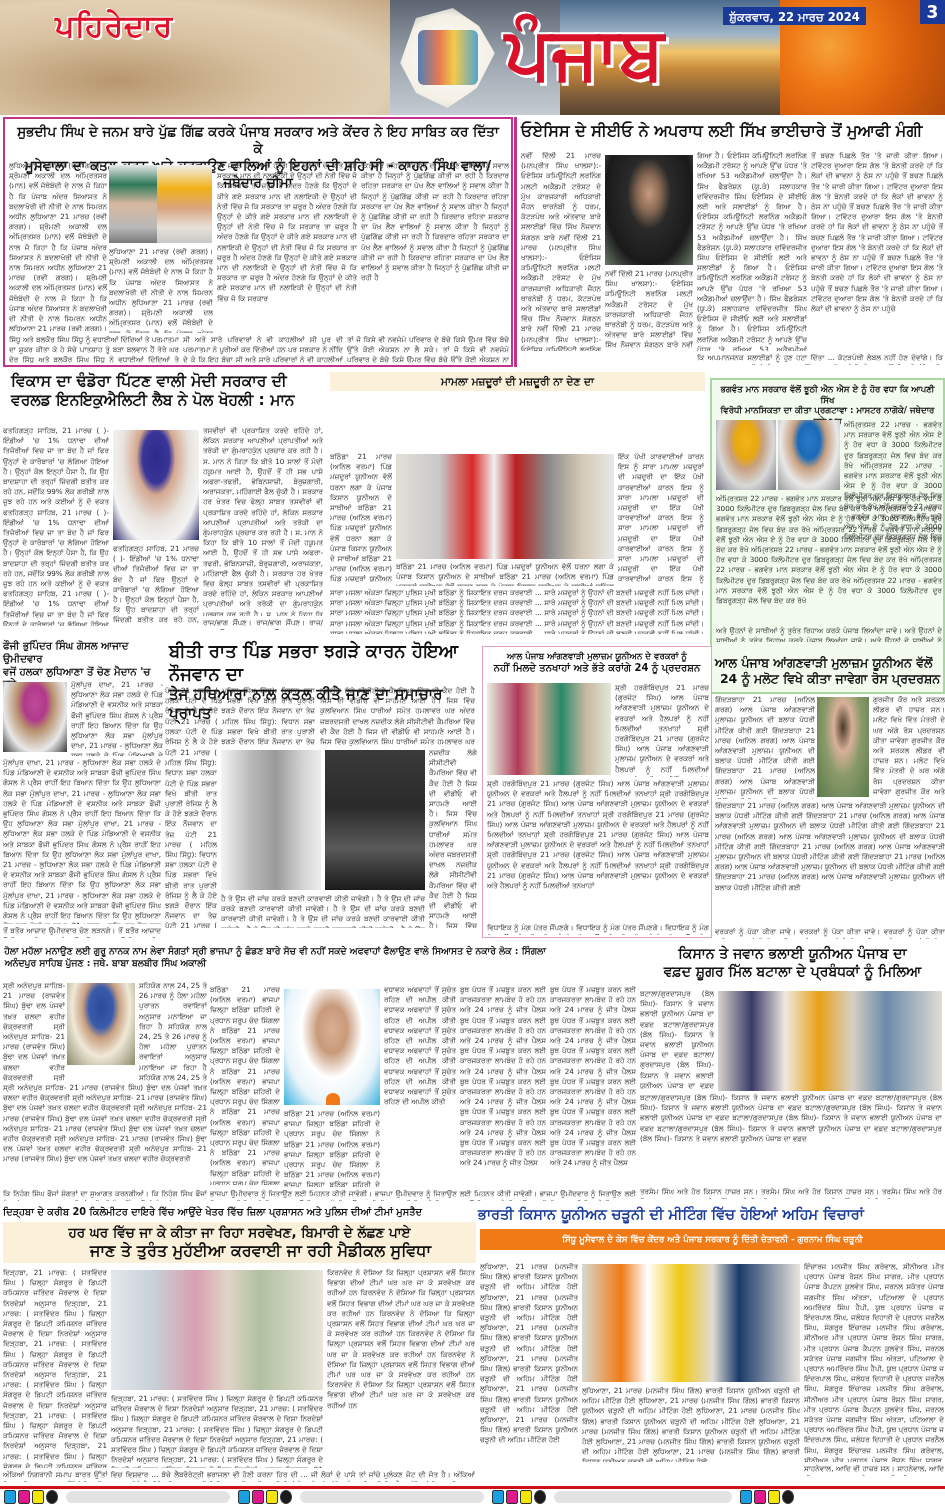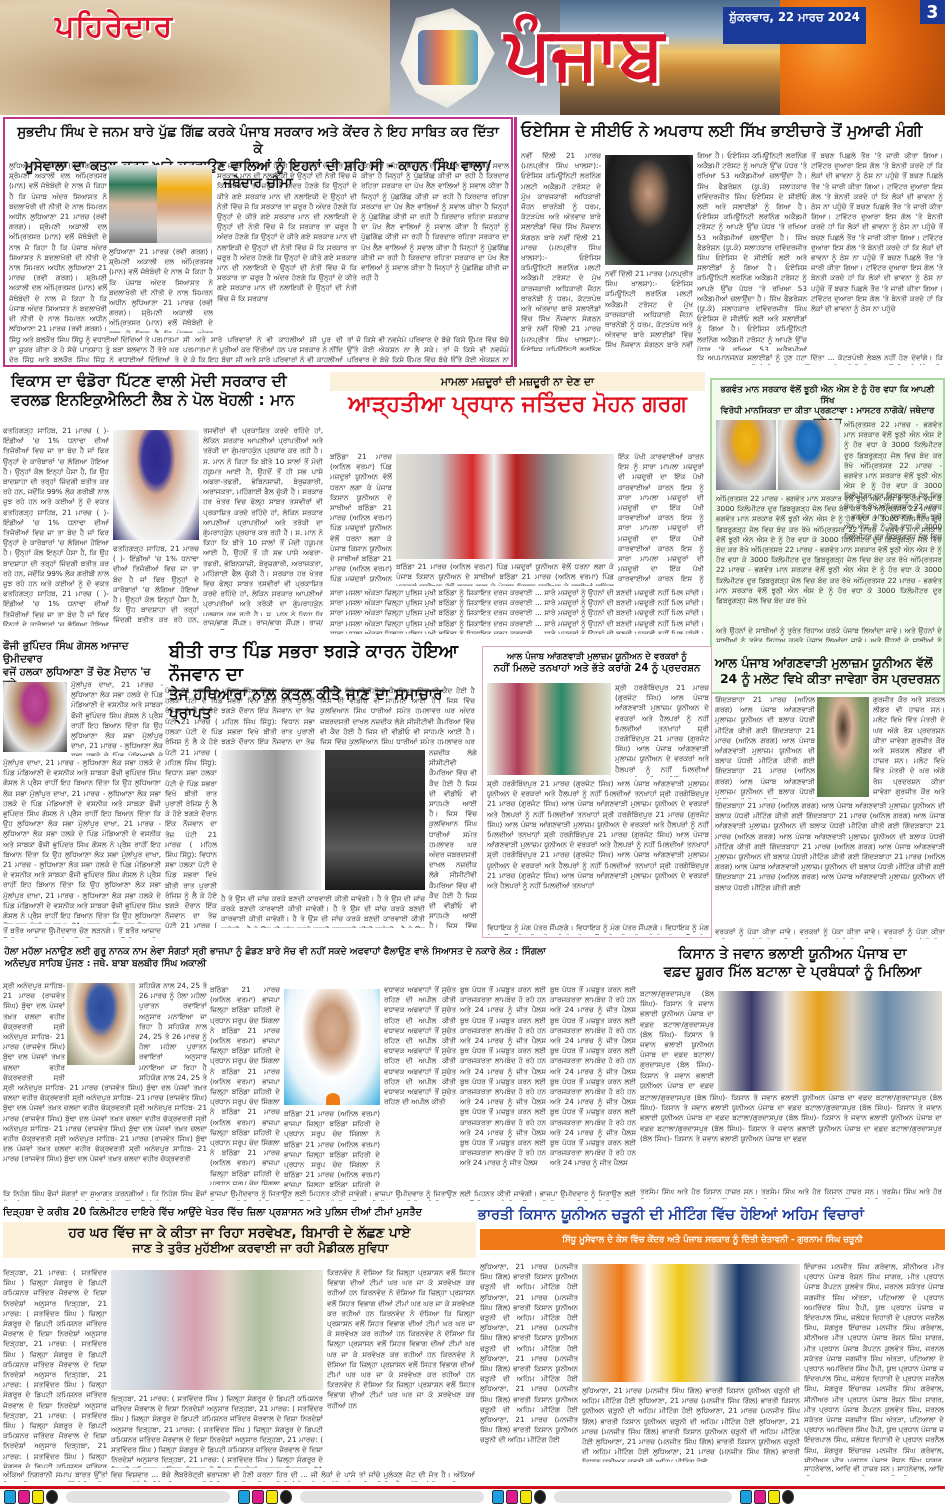--- a/index.html
+++ b/index.html
@@ -25,7 +25,7 @@
     clip-path: polygon(20% 10%, 55% 0%, 80% 18%, 95% 45%, 78% 80%, 50% 100%, 20% 85%, 5% 55%); }
   .map-figures { left: 418px; top: 30px; width: 60px; height: 55px;
     background: linear-gradient(90deg, #2a5fa8 0%, #e05a2a 35%, #f0c020 60%, #2a8fc8 100%); opacity: .8; border-radius: 6px; }
-  .date-box { left: 723px; top: 7px; width: 143px; height: 37px; background: #1a3a9a; color: #ffffff;
+  .date-box { left: 723px; top: 7px; width: 143px; height: 18px; background: #1a3a9a; color: #ffffff;
     font-size: 11.5px; font-weight: bold; line-height: 21px; text-align: center; }
   .page-no { left: 920px; top: 0; width: 25px; height: 24px; background: #1a3a9a; color: #ffffff;
     font-size: 17px; font-weight: bold; text-align: center; line-height: 24px; }

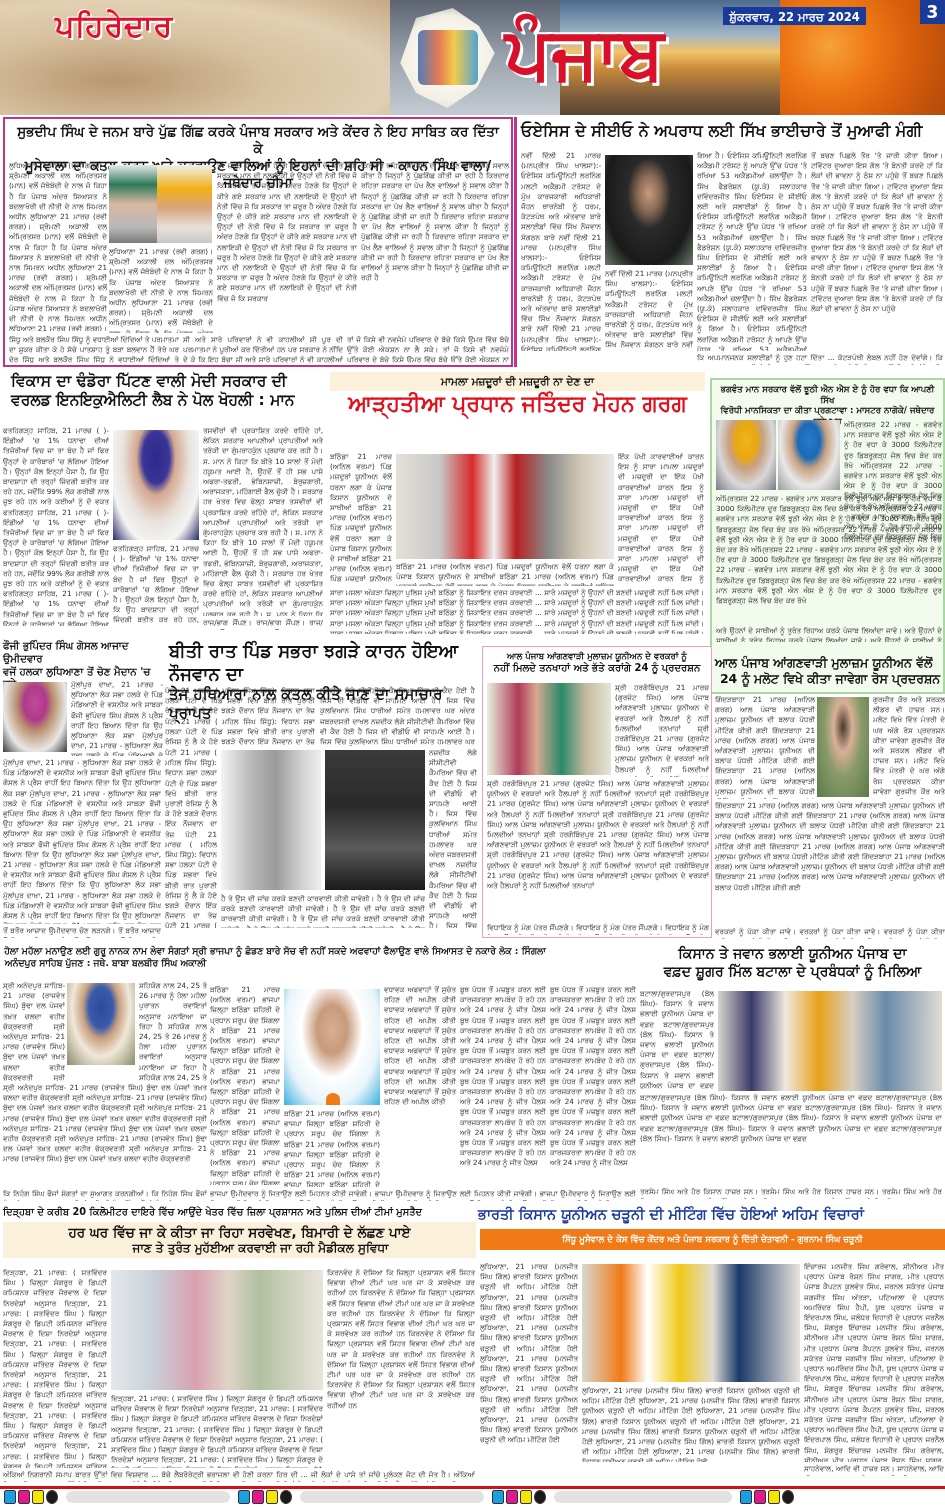--- a/index.html
+++ b/index.html
@@ -96,7 +96,6 @@
 
 <div class="abs" style="left:330px;top:372px;width:375px;height:265px;">
   <div class="strip hl" style="font-size:10.5px;padding:3px 0;">ਮਾਮਲਾ ਮਜ਼ਦੂਰਾਂ ਦੀ ਮਜ਼ਦੂਰੀ ਨਾ ਦੇਣ ਦਾ</div>
-  <div class="red-head" style="font-size:22px;line-height:26px;">ਆੜ੍ਹਤੀਆ ਪ੍ਰਧਾਨ ਜਤਿੰਦਰ ਮੋਹਨ ਗਰਗ</div>
   <div class="abs coltext" style="left:0;top:80px;width:62px;height:130px;">ਬਠਿੰਡਾ 21 ਮਾਰਚ (ਅਨਿਲ ਵਰਮਾ) ਪਿੰਡ ਮਜ਼ਦੂਰਾਂ ਯੂਨੀਅਨ ਵੱਲੋਂ ਧਰਨਾ ਲਗਾ ਕੇ ਪੰਜਾਬ ਕਿਸਾਨ ਯੂਨੀਅਨ ਦੇ ਸਾਥੀਆਂ ਬਠਿੰਡਾ 21 ਮਾਰਚ (ਅਨਿਲ ਵਰਮਾ) ਪਿੰਡ ਮਜ਼ਦੂਰਾਂ ਯੂਨੀਅਨ ਵੱਲੋਂ ਧਰਨਾ ਲਗਾ ਕੇ ਪੰਜਾਬ ਕਿਸਾਨ ਯੂਨੀਅਨ ਦੇ ਸਾਥੀਆਂ ਬਠਿੰਡਾ 21 ਮਾਰਚ (ਅਨਿਲ ਵਰਮਾ) ਪਿੰਡ ਮਜ਼ਦੂਰਾਂ ਯੂਨੀਅਨ ਵੱਲੋਂ ਧਰਨਾ ਲਗਾ ਕੇ ਪੰਜਾਬ ਕਿਸਾਨ ਯੂਨੀਅਨ ਦੇ ਸਾਥੀਆਂ ਬਠਿੰਡਾ 21 ਮਾਰਚ (ਅਨਿਲ ਵਰਮਾ) ਪਿੰਡ ਮਜ਼ਦੂਰਾਂ ਯੂਨੀਅਨ ਵੱਲੋਂ ਧਰਨਾ ਲਗਾ ਕੇ ਪੰਜਾਬ ਕਿਸਾਨ ਯੂਨੀਅਨ ਦੇ ਸਾਥੀਆਂ ਬਠਿੰਡਾ 21 ਮਾਰਚ (ਅਨਿਲ ਵਰਮਾ) ਪਿੰਡ ਮਜ਼ਦੂਰਾਂ ਯੂਨੀਅਨ ਵੱਲੋਂ ਧਰਨਾ ਲਗਾ ਕੇ ਪੰਜਾਬ ਕਿਸਾਨ ਯੂਨੀਅਨ ਦੇ ਸਾਥੀਆਂ ਬਠਿੰਡਾ 21 ਮਾਰਚ (ਅਨਿਲ ਵਰਮਾ) ਪਿੰਡ ਮਜ਼ਦੂਰਾਂ ਯੂਨੀਅਨ ਵੱਲੋਂ ਧਰਨਾ ਲਗਾ ਕੇ ਪੰਜਾਬ ਕਿਸਾਨ ਯੂਨੀਅਨ ਦੇ ਸਾਥੀਆਂ </div>
   <div class="abs photo" style="left:66px;top:82px;width:218px;height:105px;background:linear-gradient(90deg,#e4e0d8 0%,#c8c8c8 20%,#d82a2a 35%,#f0f0f0 45%,#b82020 55%,#8a8a8a 70%,#d4c8b4 85%,#e8e8e8 100%);"></div>
   <div class="abs coltext" style="left:66px;top:190px;width:218px;height:24px;">ਬਠਿੰਡਾ 21 ਮਾਰਚ (ਅਨਿਲ ਵਰਮਾ) ਪਿੰਡ ਮਜ਼ਦੂਰਾਂ ਯੂਨੀਅਨ ਵੱਲੋਂ ਧਰਨਾ ਲਗਾ ਕੇ ਪੰਜਾਬ ਕਿਸਾਨ ਯੂਨੀਅਨ ਦੇ ਸਾਥੀਆਂ ਬਠਿੰਡਾ 21 ਮਾਰਚ (ਅਨਿਲ ਵਰਮਾ) ਪਿੰਡ ਮਜ਼ਦੂਰਾਂ ਯੂਨੀਅਨ ਵੱਲੋਂ ਧਰਨਾ ਲਗਾ ਕੇ ਪੰਜਾਬ ਕਿਸਾਨ ਯੂਨੀਅਨ ਦੇ ਸਾਥੀਆਂ ਬਠਿੰਡਾ 21 ਮਾਰਚ (ਅਨਿਲ ਵਰਮਾ) ਪਿੰਡ ਮਜ਼ਦੂਰਾਂ ਯੂਨੀਅਨ ਵੱਲੋਂ ਧਰਨਾ ਲਗਾ ਕੇ ਪੰਜਾਬ ਕਿਸਾਨ ਯੂਨੀਅਨ ਦੇ ਸਾਥੀਆਂ ਬਠਿੰਡਾ 21 ਮਾਰਚ (ਅਨਿਲ ਵਰਮਾ) ਪਿੰਡ ਮਜ਼ਦੂਰਾਂ ਯੂਨੀਅਨ ਵੱਲੋਂ ਧਰਨਾ ਲਗਾ ਕੇ ਪੰਜਾਬ ਕਿਸਾਨ ਯੂਨੀਅਨ ਦੇ ਸਾਥੀਆਂ ਬਠਿੰਡਾ 21 ਮਾਰਚ (ਅਨਿਲ ਵਰਮਾ) ਪਿੰਡ ਮਜ਼ਦੂਰਾਂ ਯੂਨੀਅਨ ਵੱਲੋਂ ਧਰਨਾ ਲਗਾ ਕੇ ਪੰਜਾਬ ਕਿਸਾਨ ਯੂਨੀਅਨ ਦੇ ਸਾਥੀਆਂ ਬਠਿੰਡਾ 21 ਮਾਰਚ (ਅਨਿਲ ਵਰਮਾ) ਪਿੰਡ ਮਜ਼ਦੂਰਾਂ ਯੂਨੀਅਨ ਵੱਲੋਂ ਧਰਨਾ ਲਗਾ ਕੇ ਪੰਜਾਬ ਕਿਸਾਨ ਯੂਨੀਅਨ ਦੇ ਸਾਥੀਆਂ </div>

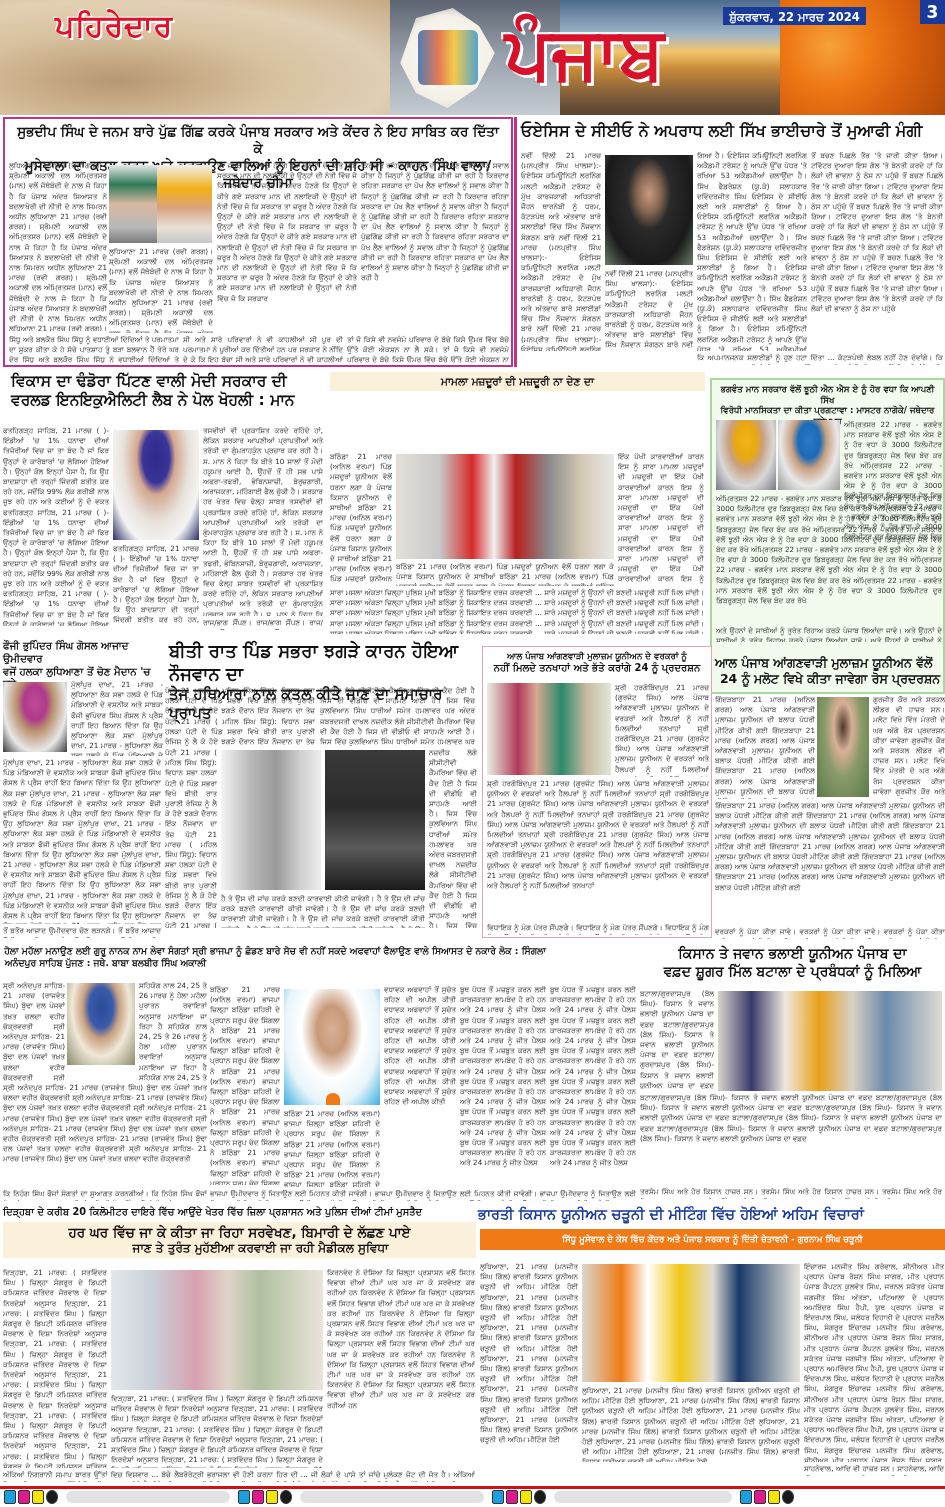--- a/index.html
+++ b/index.html
@@ -188,7 +188,7 @@
   <div class="hl" style="font-size:9.8px;text-align:left;white-space:nowrap;">ਦਿੜ੍ਹਬਾ ਦੇ ਕਰੀਬ 20 ਕਿਲੋਮੀਟਰ ਦਾਇਰੇ ਵਿੱਚ ਆਉਂਦੇ ਖੇਤਰ ਵਿੱਚ ਜ਼ਿਲਾ ਪ੍ਰਸ਼ਾਸਨ ਅਤੇ ਪੁਲਿਸ ਦੀਆਂ ਟੀਮਾਂ ਮੁਸਤੈਦ</div>
   <div class="strip" style="margin-top:4px;padding:2px 0;">
     <div class="hl" style="font-size:13.5px;">ਹਰ ਘਰ ਵਿੱਚ ਜਾ ਕੇ ਕੀਤਾ ਜਾ ਰਿਹਾ ਸਰਵੇਖਣ, ਬਿਮਾਰੀ ਦੇ ਲੱਛਣ ਪਾਏ</div>
-    <div class="hl" style="font-size:12px;margin-left:42px;">ਜਾਣ ਤੇ ਤੁਰੰਤ ਮੁਹੱਈਆ ਕਰਵਾਈ ਜਾ ਰਹੀ ਮੈਡੀਕਲ ਸੁਵਿਧਾ</div>
+    <div class="hl" style="font-size:16px;margin-left:42px;">ਜਾਣ ਤੇ ਤੁਰੰਤ ਮੁਹੱਈਆ ਕਰਵਾਈ ਜਾ ਰਹੀ ਮੈਡੀਕਲ ਸੁਵਿਧਾ</div>
   </div>
   <div class="abs coltext" style="left:0;top:62px;width:104px;height:200px;">ਦਿੜ੍ਹਬਾ, 21 ਮਾਰਚ: ( ਸਤਵਿੰਦਰ ਸਿੰਘ ) ਜ਼ਿਲ੍ਹਾ ਸੰਗਰੂਰ ਦੇ ਡਿਪਟੀ ਕਮਿਸ਼ਨਰ ਜਤਿੰਦਰ ਜੋਰਵਾਲ ਦੇ ਦਿਸ਼ਾ ਨਿਰਦੇਸ਼ਾਂ ਅਨੁਸਾਰ ਦਿੜ੍ਹਬਾ, 21 ਮਾਰਚ: ( ਸਤਵਿੰਦਰ ਸਿੰਘ ) ਜ਼ਿਲ੍ਹਾ ਸੰਗਰੂਰ ਦੇ ਡਿਪਟੀ ਕਮਿਸ਼ਨਰ ਜਤਿੰਦਰ ਜੋਰਵਾਲ ਦੇ ਦਿਸ਼ਾ ਨਿਰਦੇਸ਼ਾਂ ਅਨੁਸਾਰ ਦਿੜ੍ਹਬਾ, 21 ਮਾਰਚ: ( ਸਤਵਿੰਦਰ ਸਿੰਘ ) ਜ਼ਿਲ੍ਹਾ ਸੰਗਰੂਰ ਦੇ ਡਿਪਟੀ ਕਮਿਸ਼ਨਰ ਜਤਿੰਦਰ ਜੋਰਵਾਲ ਦੇ ਦਿਸ਼ਾ ਨਿਰਦੇਸ਼ਾਂ ਅਨੁਸਾਰ ਦਿੜ੍ਹਬਾ, 21 ਮਾਰਚ: ( ਸਤਵਿੰਦਰ ਸਿੰਘ ) ਜ਼ਿਲ੍ਹਾ ਸੰਗਰੂਰ ਦੇ ਡਿਪਟੀ ਕਮਿਸ਼ਨਰ ਜਤਿੰਦਰ ਜੋਰਵਾਲ ਦੇ ਦਿਸ਼ਾ ਨਿਰਦੇਸ਼ਾਂ ਅਨੁਸਾਰ ਦਿੜ੍ਹਬਾ, 21 ਮਾਰਚ: ( ਸਤਵਿੰਦਰ ਸਿੰਘ ) ਜ਼ਿਲ੍ਹਾ ਸੰਗਰੂਰ ਦੇ ਡਿਪਟੀ ਕਮਿਸ਼ਨਰ ਜਤਿੰਦਰ ਜੋਰਵਾਲ ਦੇ ਦਿਸ਼ਾ ਨਿਰਦੇਸ਼ਾਂ ਅਨੁਸਾਰ ਦਿੜ੍ਹਬਾ, 21 ਮਾਰਚ: ( ਸਤਵਿੰਦਰ ਸਿੰਘ ) ਜ਼ਿਲ੍ਹਾ ਸੰਗਰੂਰ ਦੇ ਡਿਪਟੀ ਕਮਿਸ਼ਨਰ ਜਤਿੰਦਰ ਜੋਰਵਾਲ ਦੇ ਦਿਸ਼ਾ ਨਿਰਦੇਸ਼ਾਂ ਅਨੁਸਾਰ </div>
   <div class="abs photo" style="left:108px;top:64px;width:212px;height:120px;background:linear-gradient(90deg,#e4e8ec 0%,#c8d0d8 20%,#d8a0b0 40%,#e0d4c8 55%,#b0c0a0 70%,#eae4da 100%);"></div>

